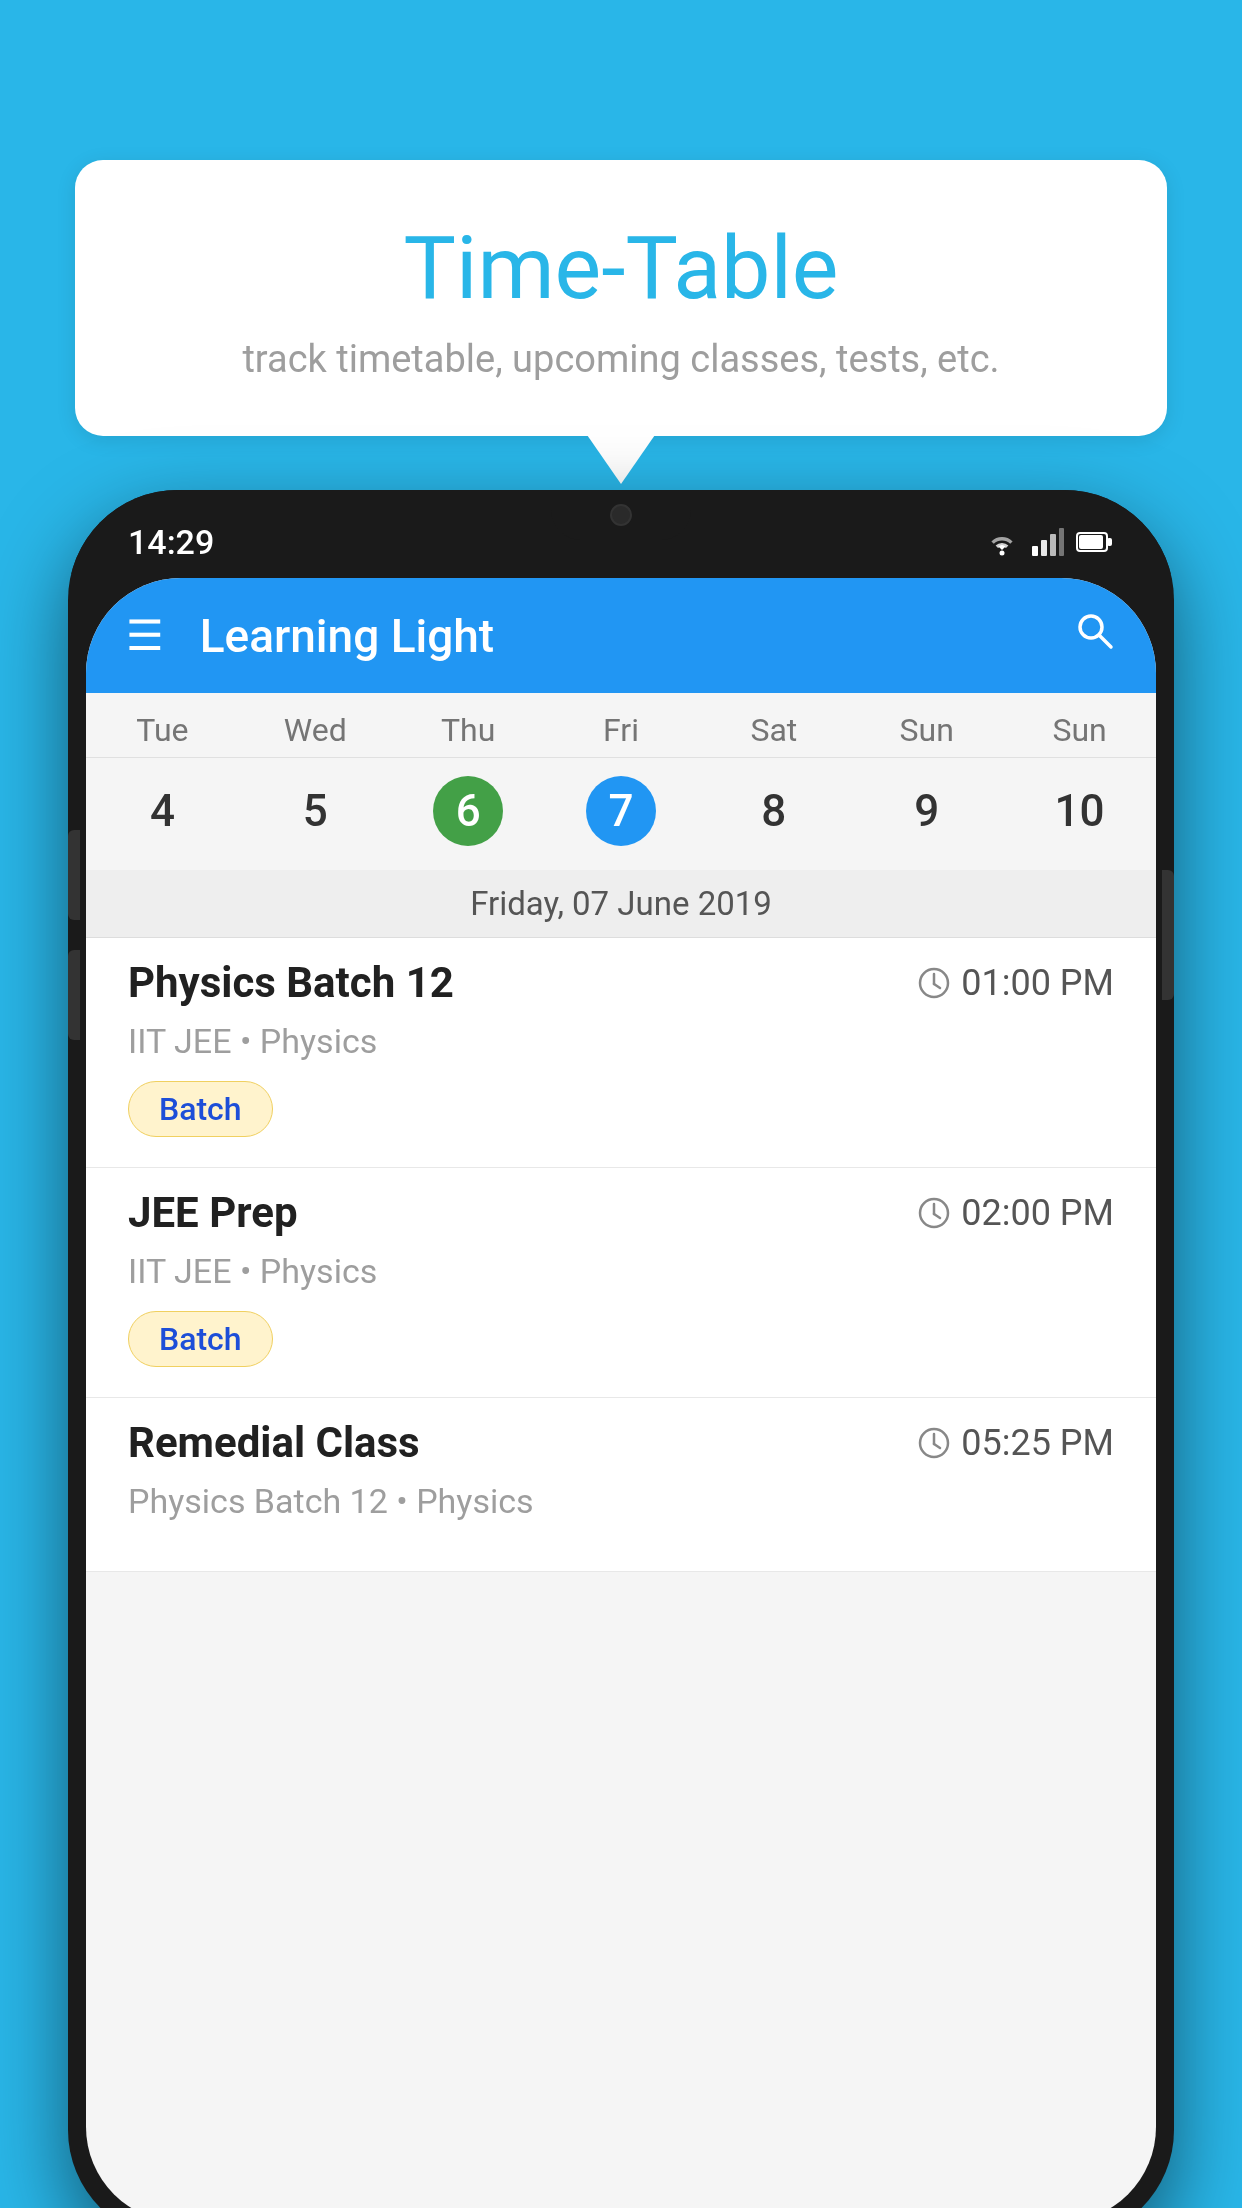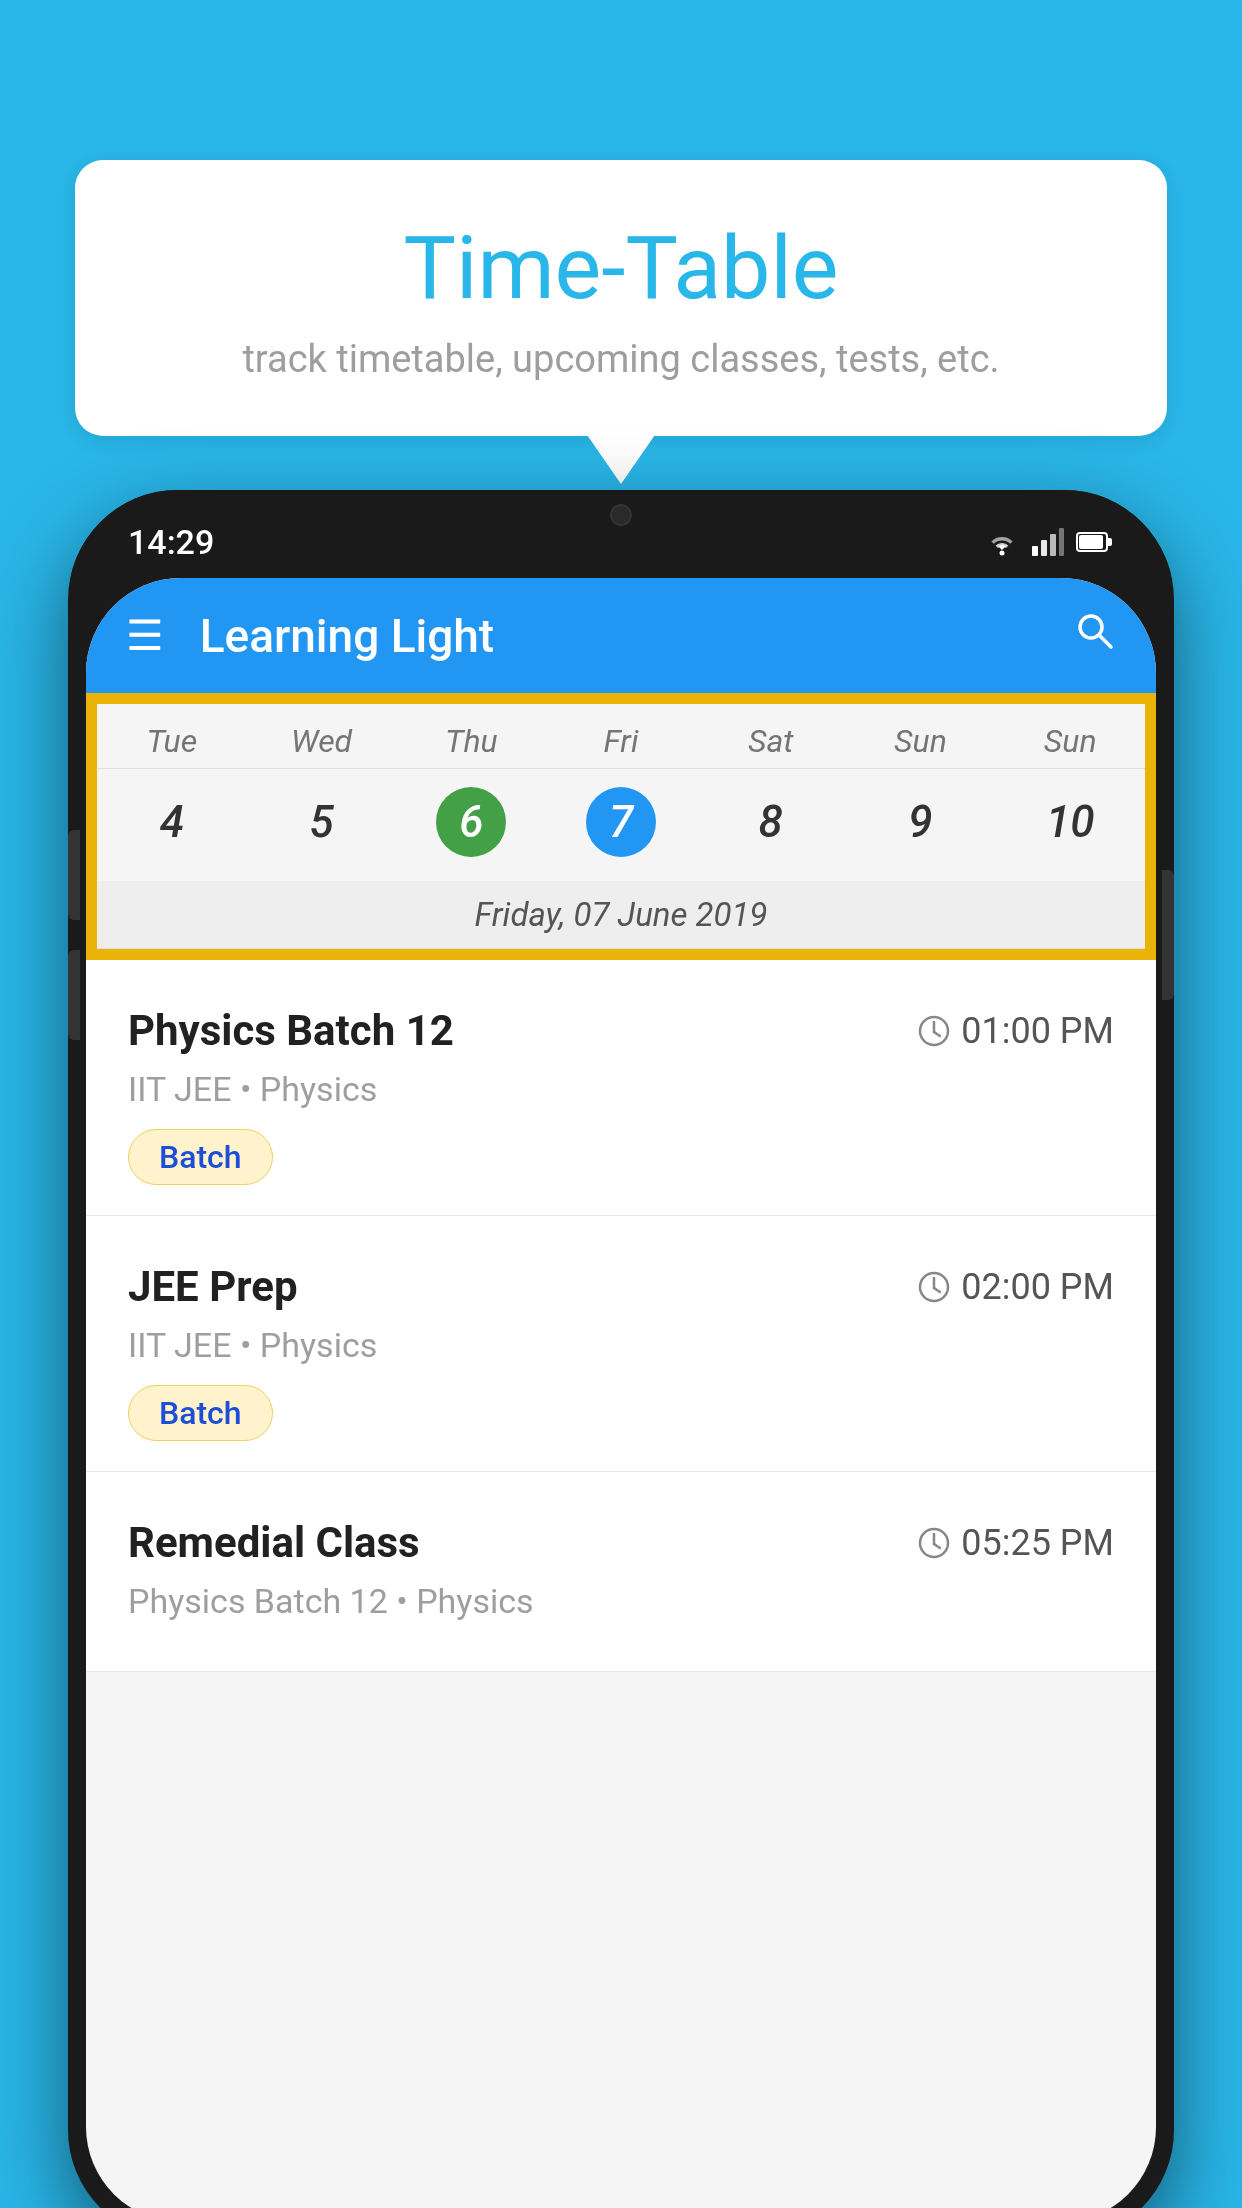--- a/index.html
+++ b/index.html
@@ -168,9 +168,8 @@
 
     
     .calendar-section {
-      background: #eab308;
-      padding: 11px;
-      font-style: italic;
+      background: #a3a3a3;
+      padding: 0;
     }
 
     .day-headers {

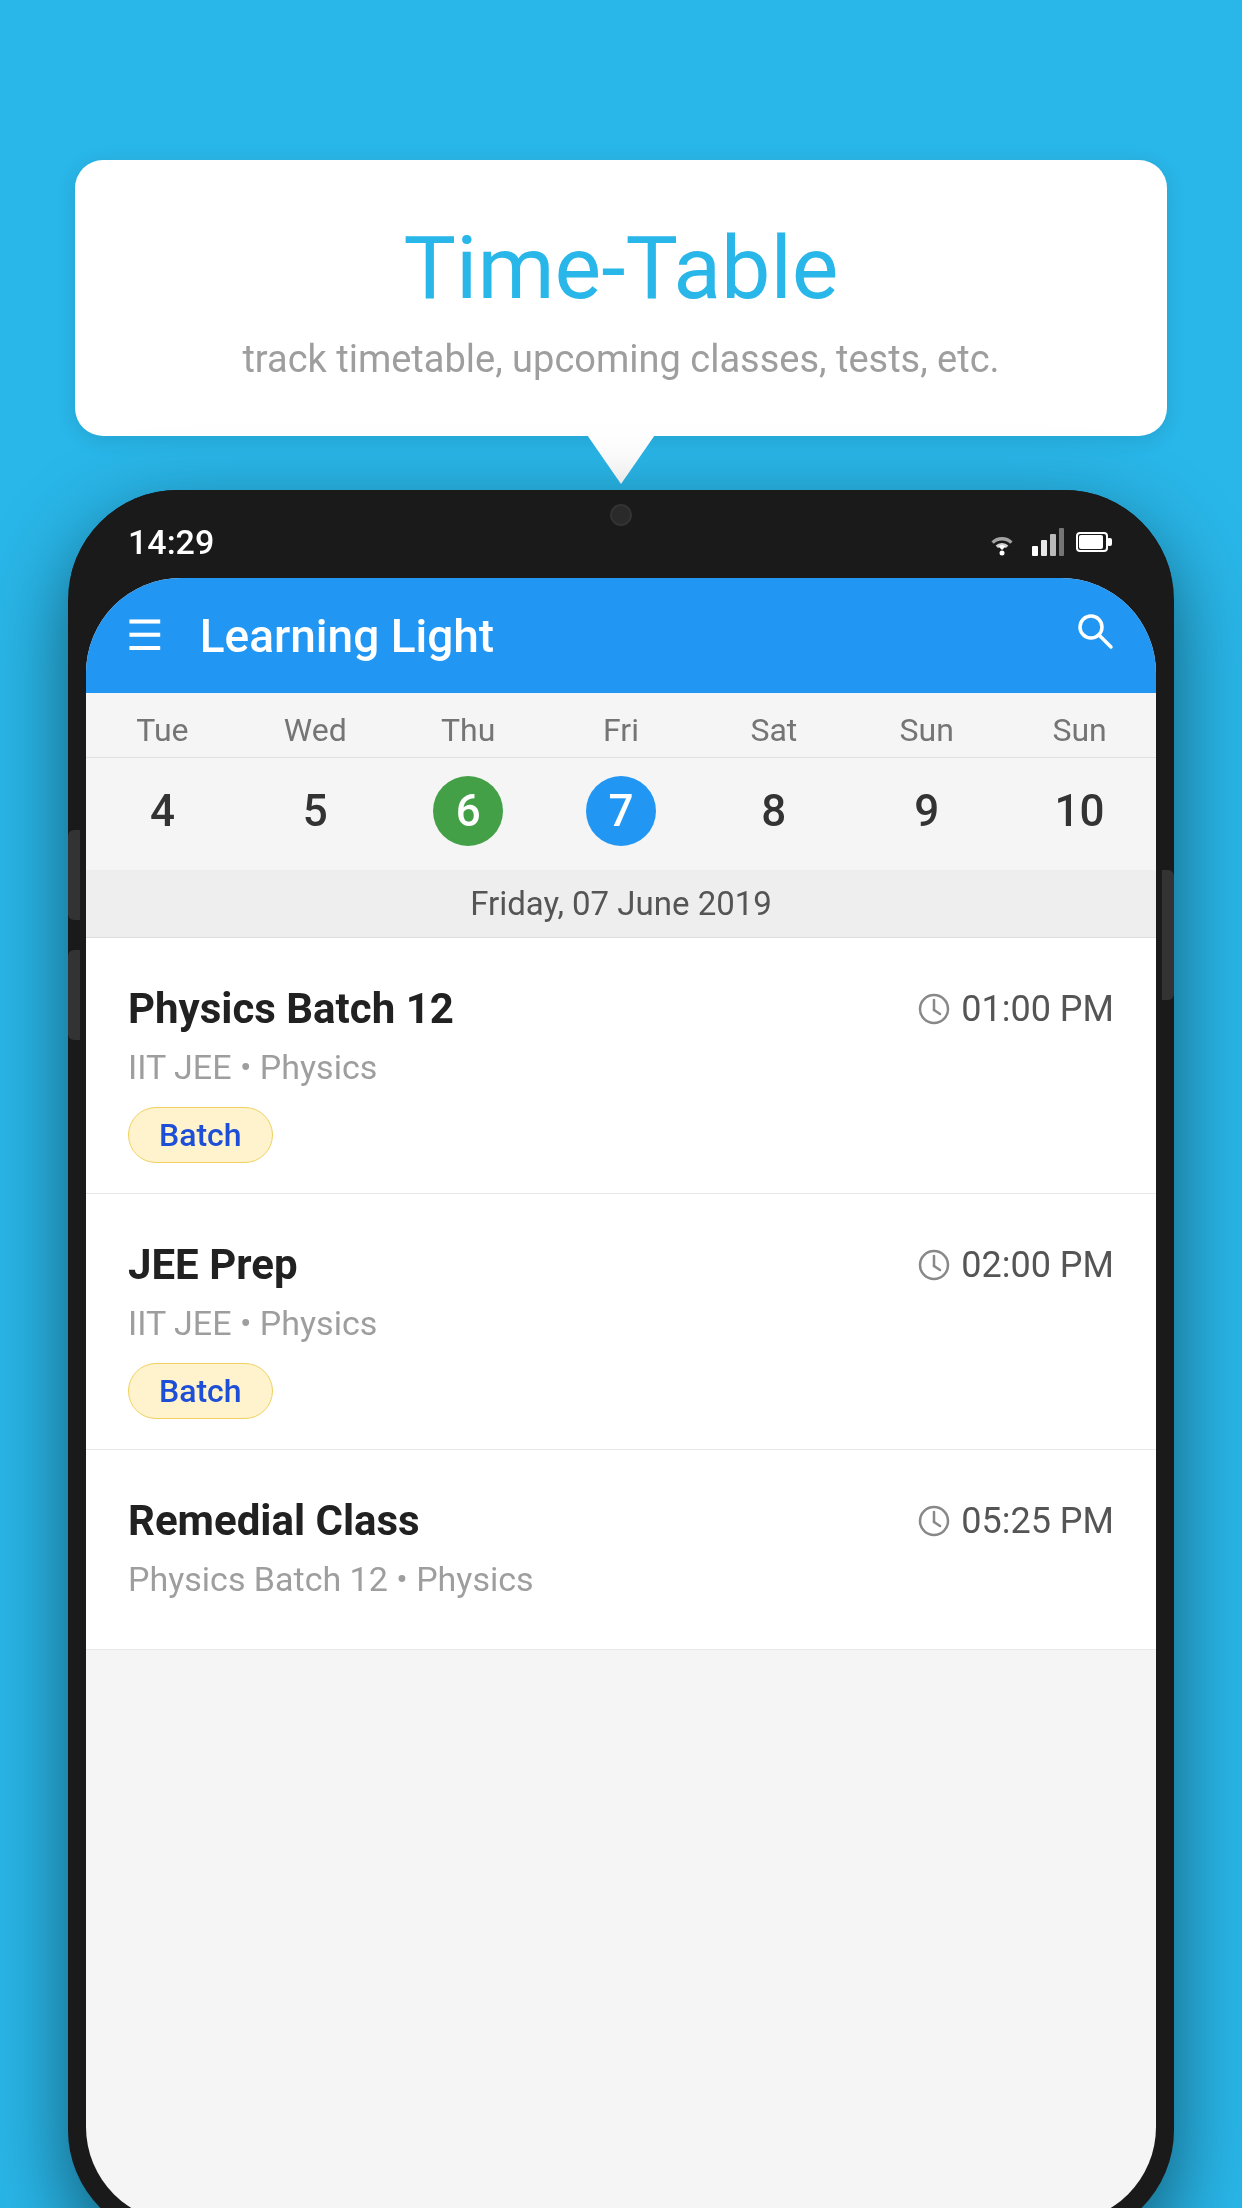--- a/index.html
+++ b/index.html
@@ -216,7 +216,7 @@
     .class-card {
       background: white;
       margin: 0;
-      padding: 46px 42px 30px;
+      padding: 20px 42px 30px;
       border-bottom: 1px solid #e8e8e8;
     }
 

